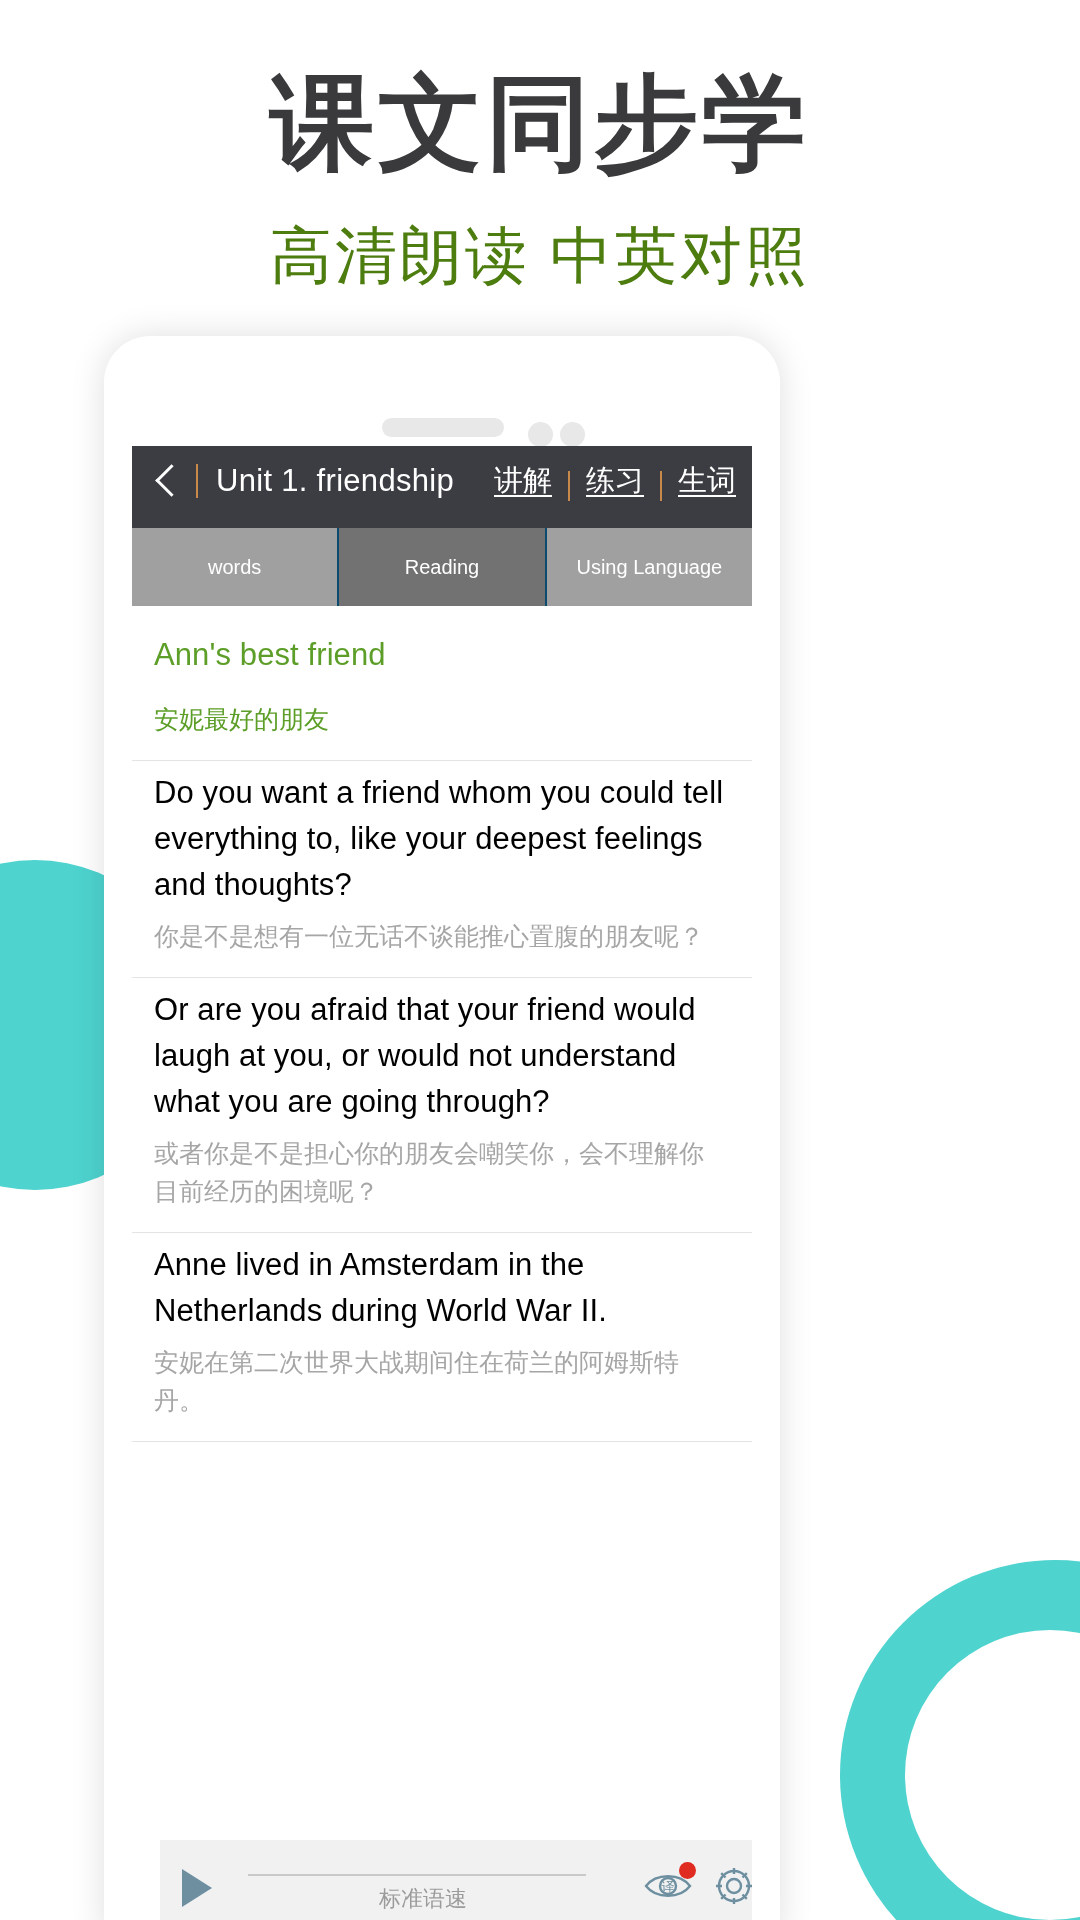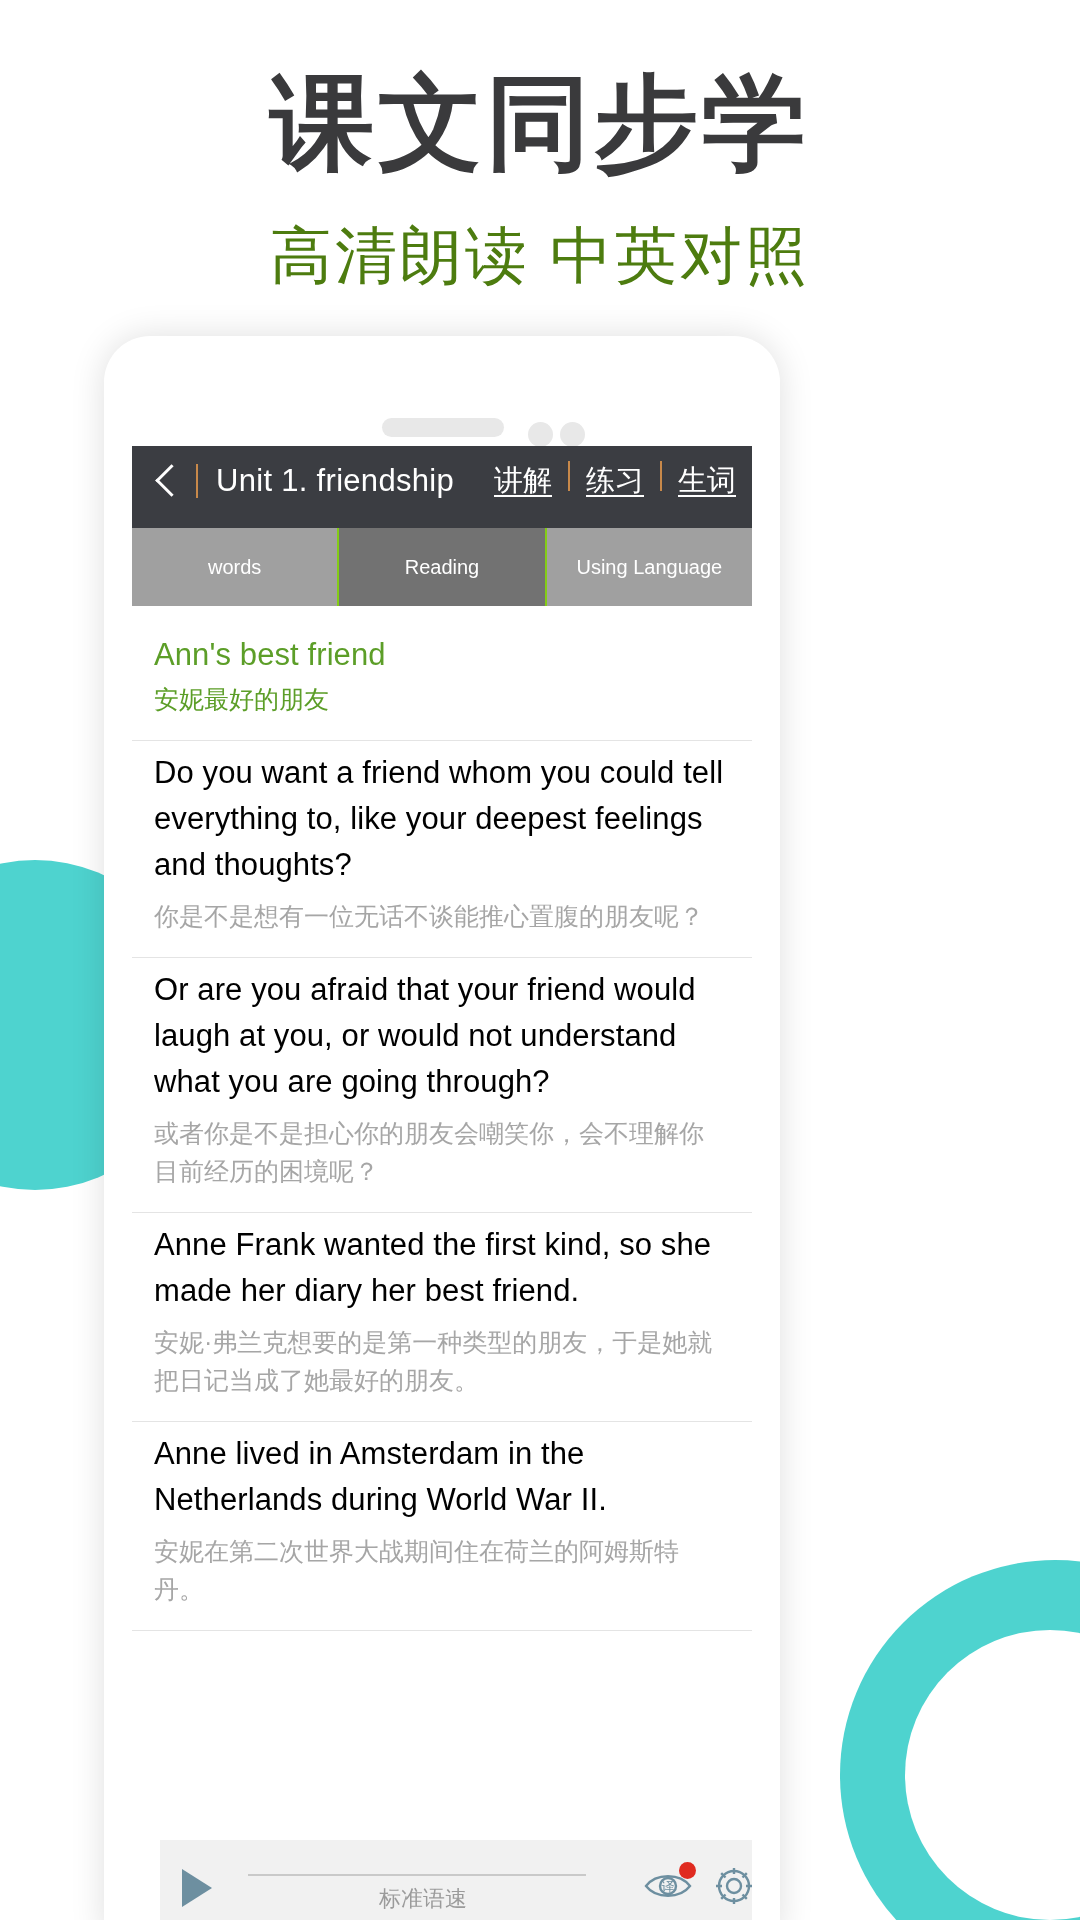--- a/index.html
+++ b/index.html
@@ -73,7 +73,7 @@
     color:#ffffff; font-size:31px; letter-spacing:0.3px; white-space:nowrap;
     flex:1 1 auto;
   }
-  .nav-links { display:flex; align-items:flex-start; flex:0 0 auto; }
+  .nav-links { display:flex; align-items:flex-end; flex:0 0 auto; }
   .nav-link {
     color:#ffffff; font-size:29px; text-decoration:underline;
     text-underline-offset:5px; cursor:pointer; white-space:nowrap;

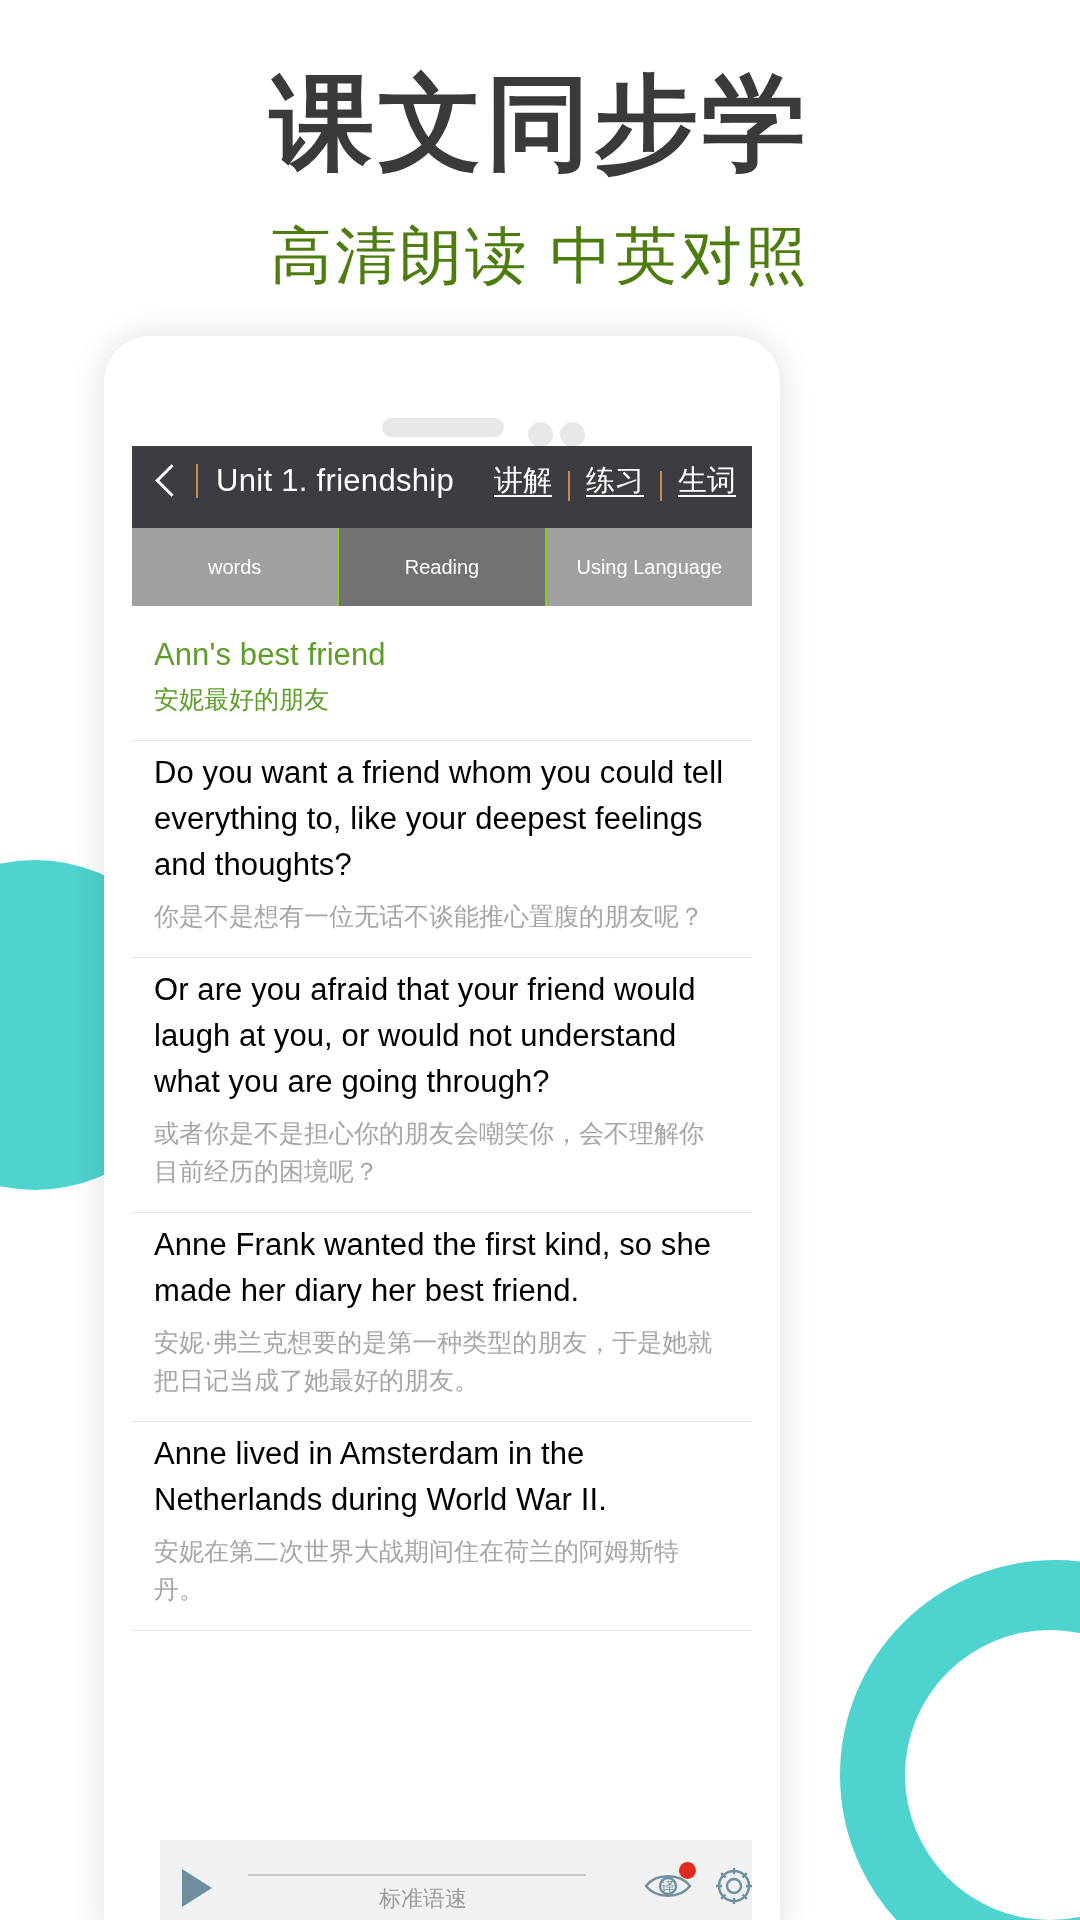--- a/index.html
+++ b/index.html
@@ -88,7 +88,7 @@
   }
   .tab.inactive { background:#a0a0a0; }
   .tab.active   { background:#727272; }
-  .tab.divider-l { border-left:2px solid #84cc16; }
+  .tab.divider-l { border-left:2px solid #0c4a6e; }
 
   
   .content { background:#ffffff; }

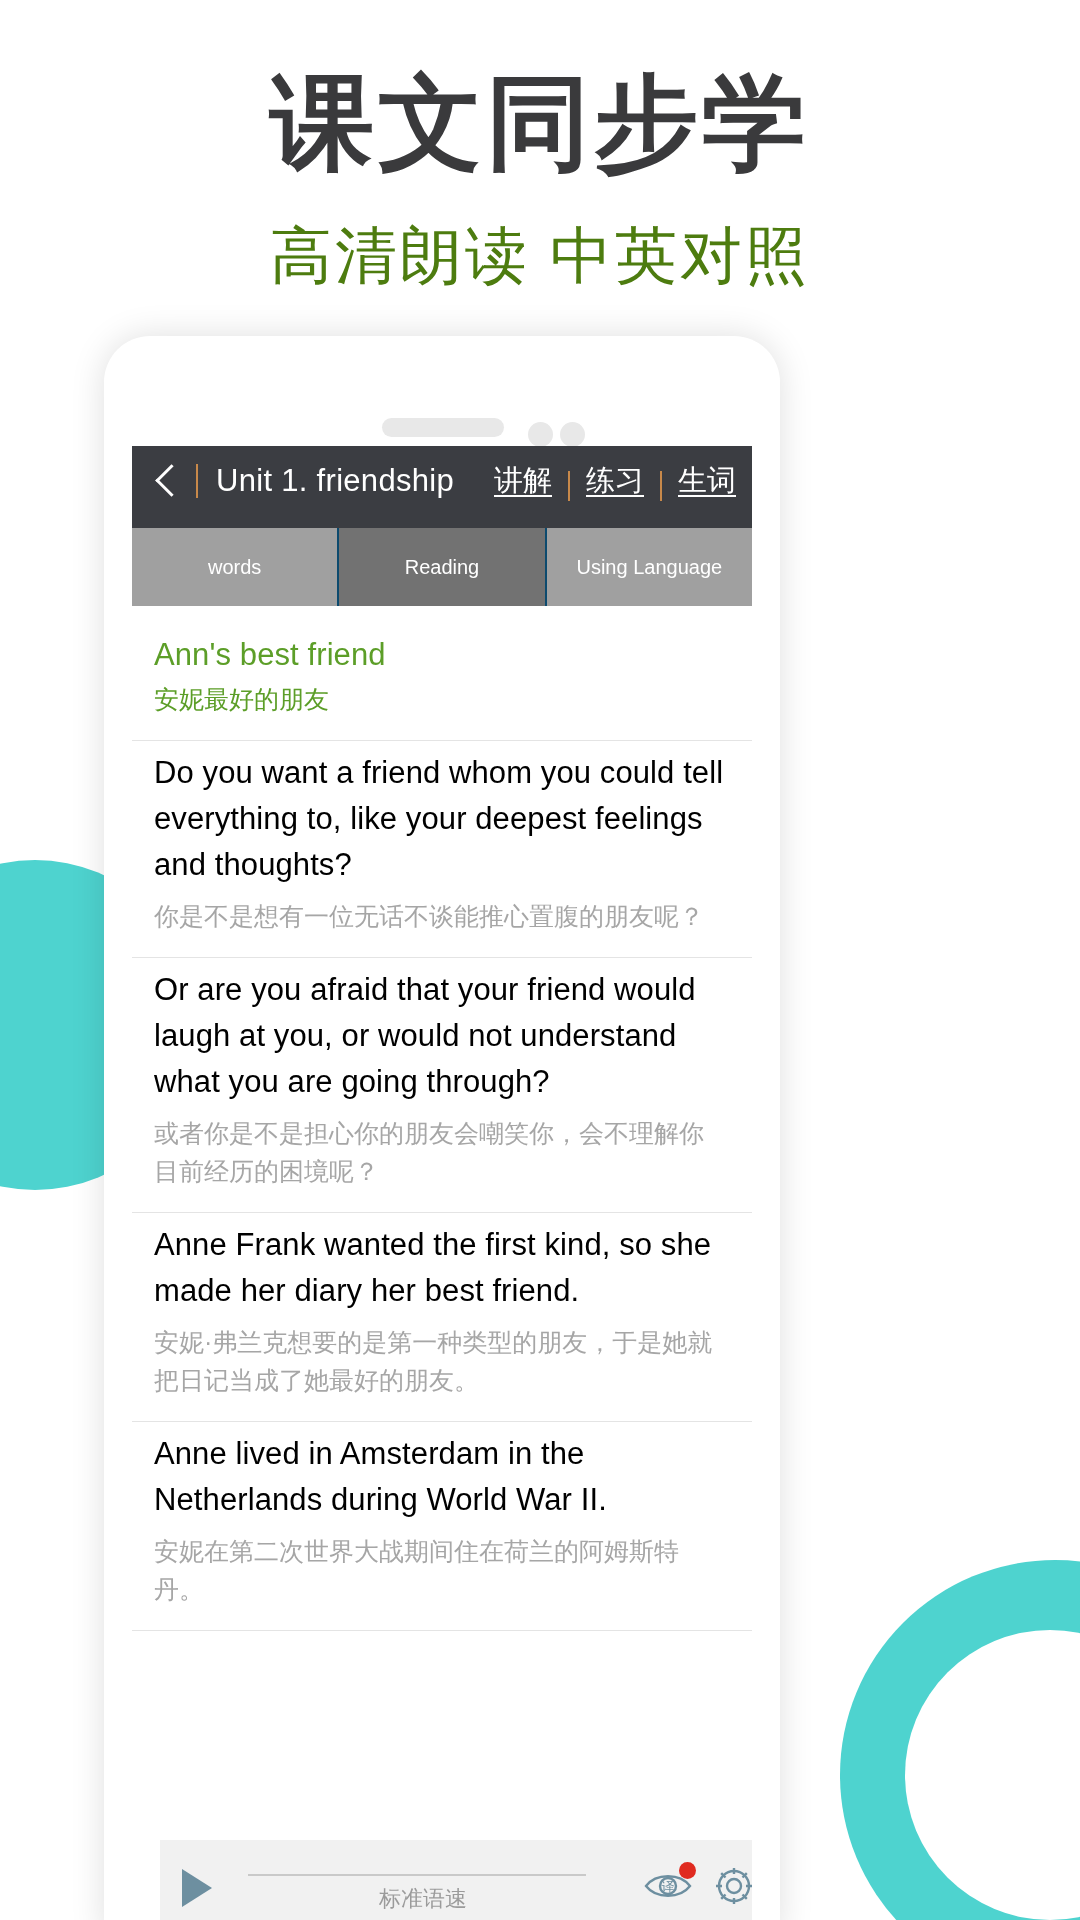--- a/index.html
+++ b/index.html
@@ -104,7 +104,7 @@
     font-size:25px; line-height:38px; color:#a6a6a6; margin-top:9px;
   }
   .para.title .en { color:#5c9e28; font-size:31px; }
-  .para.title .zh { color:#5c9e28; margin-top:2px; }
+  .para.title .zh { color:#5c9e28; margin-top:22px; }
 
   
   .player {

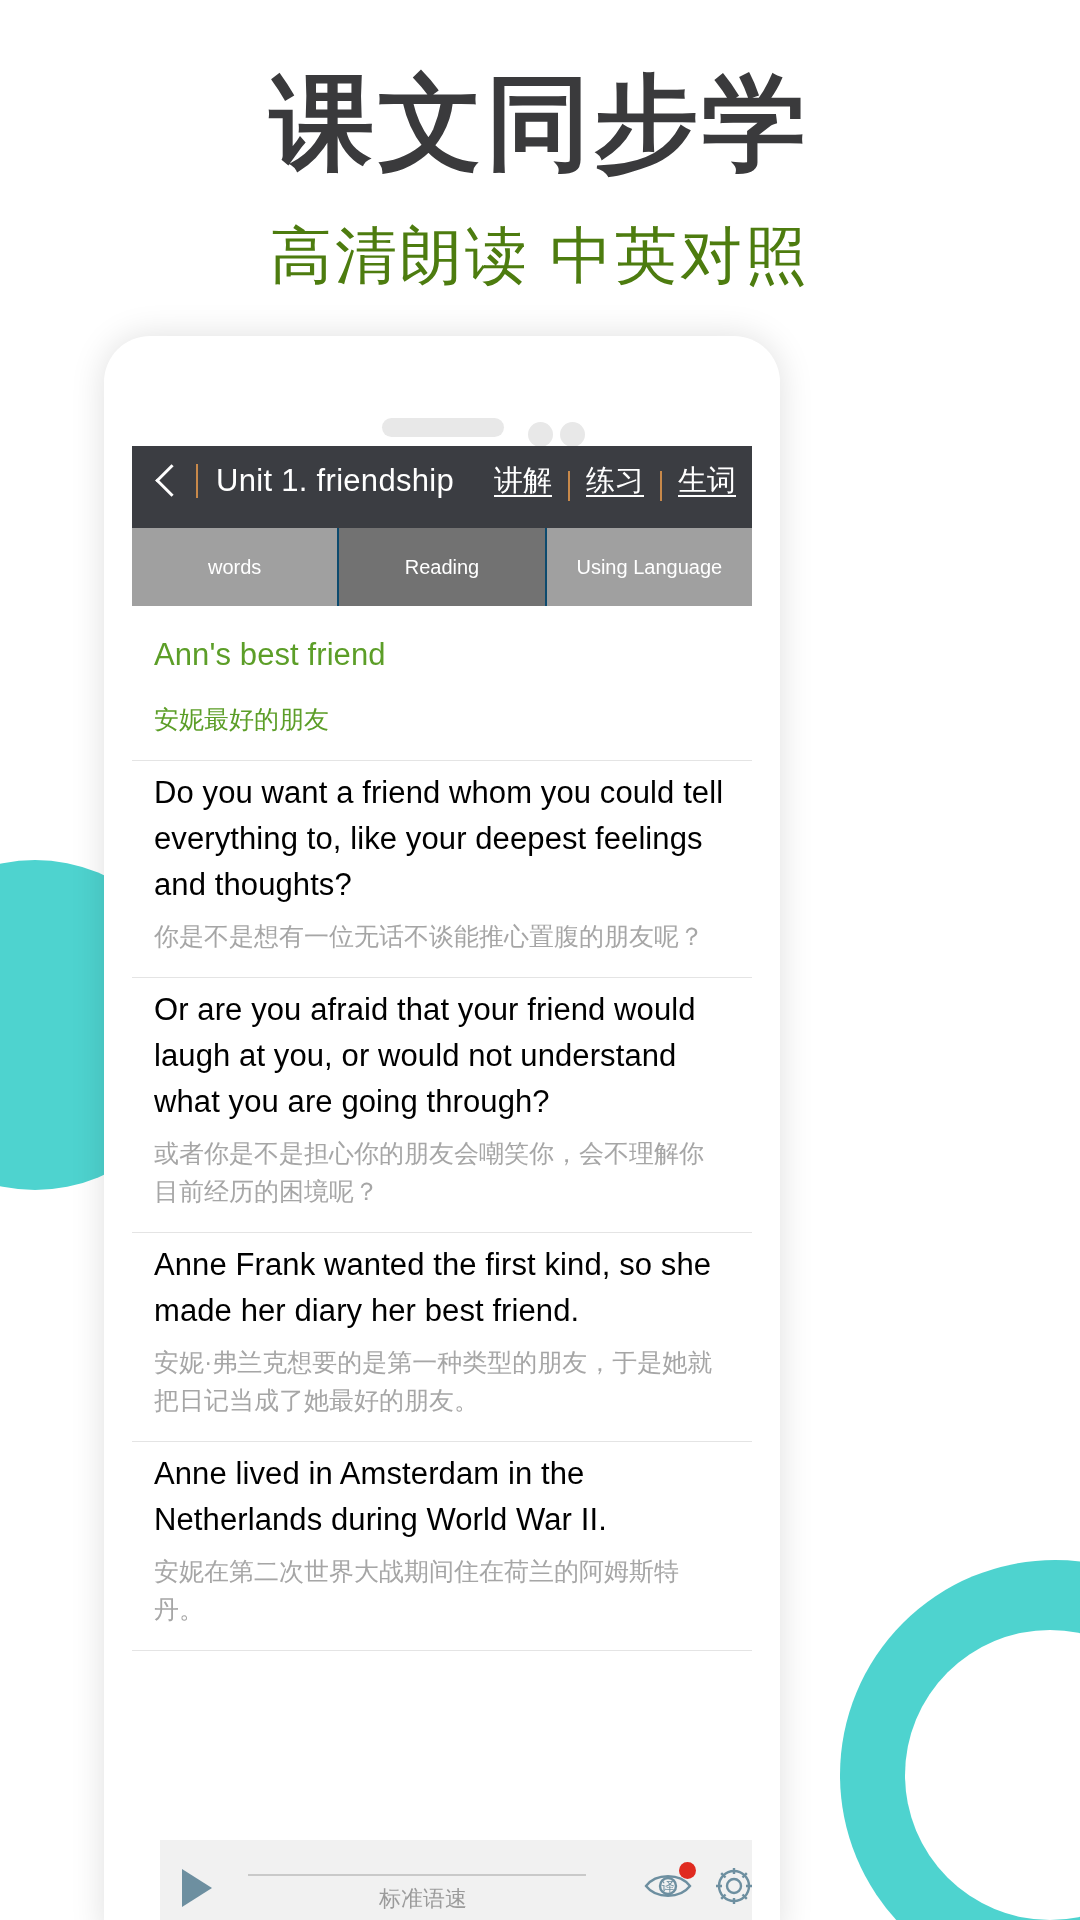--- a/index.html
+++ b/index.html
@@ -189,10 +189,6 @@
           <div class="zh">或者你是不是担心你的朋友会嘲笑你，会不理解你目前经历的困境呢？</div>
         </div>
 
-        <div class="para">
-          <div class="en">Anne Frank wanted the first kind, so she made her diary her best friend.</div>
-          <div class="zh">安妮·弗兰克想要的是第一种类型的朋友，于是她就把日记当成了她最好的朋友。</div>
-        </div>
 
         <div class="para">
           <div class="en">Anne lived in Amsterdam in the Netherlands during World War II.</div>

